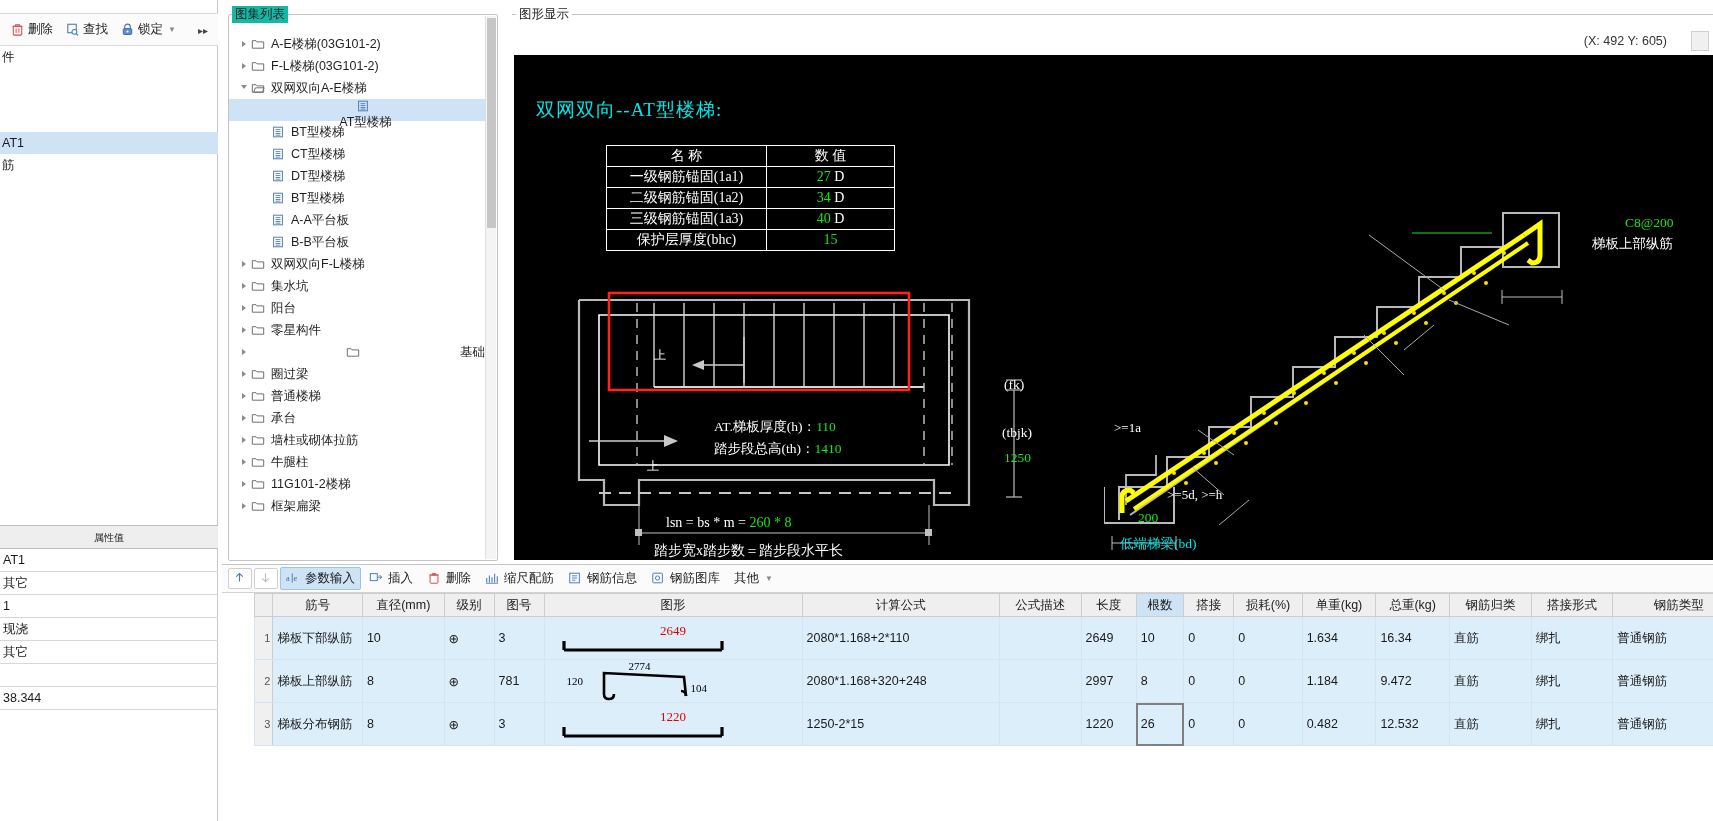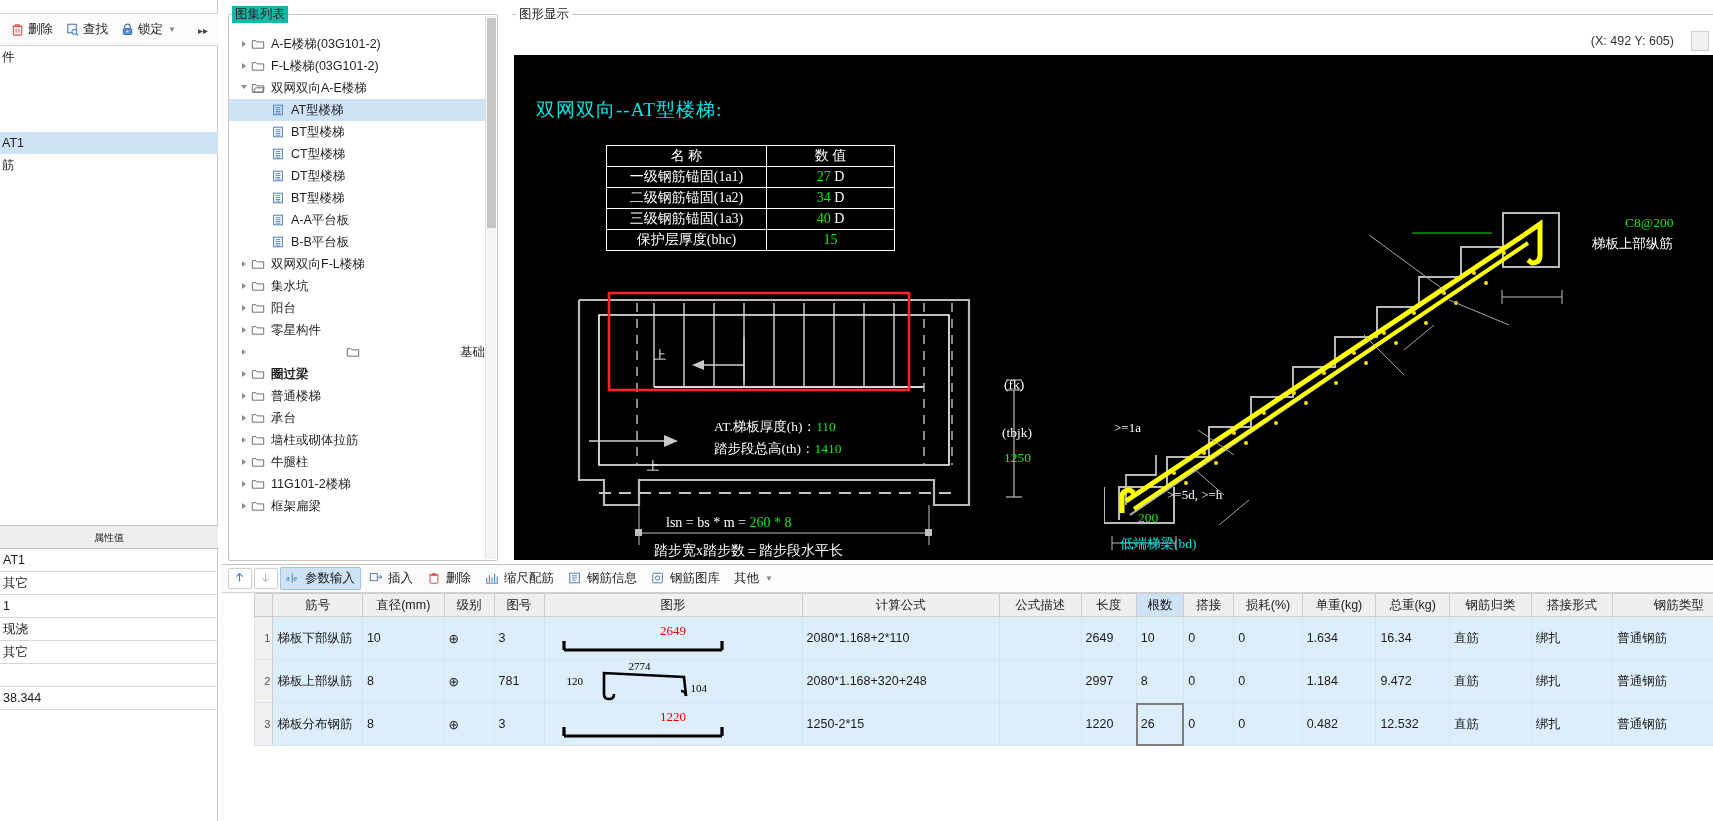--- a/index.html
+++ b/index.html
@@ -72,7 +72,7 @@
   .draw-panel { position: absolute; left: 512px; top: 4px; right: 0; height: 557px; }
   .draw-legend { position: absolute; left: 4px; top: 2px; font-size: 12.5px; background:#fff; padding: 0 3px; color:#222; z-index:3;}
   .draw-box { position:absolute; left:0; top:10px; right:0; height: 547px; border-top: 1px solid #c4c4c4; background:#fff;}
-  .coord-bar { position: absolute; right: 4px; top: 14px; height: 24px; display:flex; align-items:center; gap:17px; font-size: 12.5px; color:#333; }
+  .coord-bar { position: absolute; right: 4px; top: 14px; height: 24px; display:flex; align-items:center; gap:24px; font-size: 12.5px; color:#333; }
   .coord-btn { width: 18px; height: 20px; border: 1px solid #cfcfcf; background: #f0f0f0; }
   .canvas {
     position: absolute; left: 2px; top: 40px; right: 0; bottom: 1px;

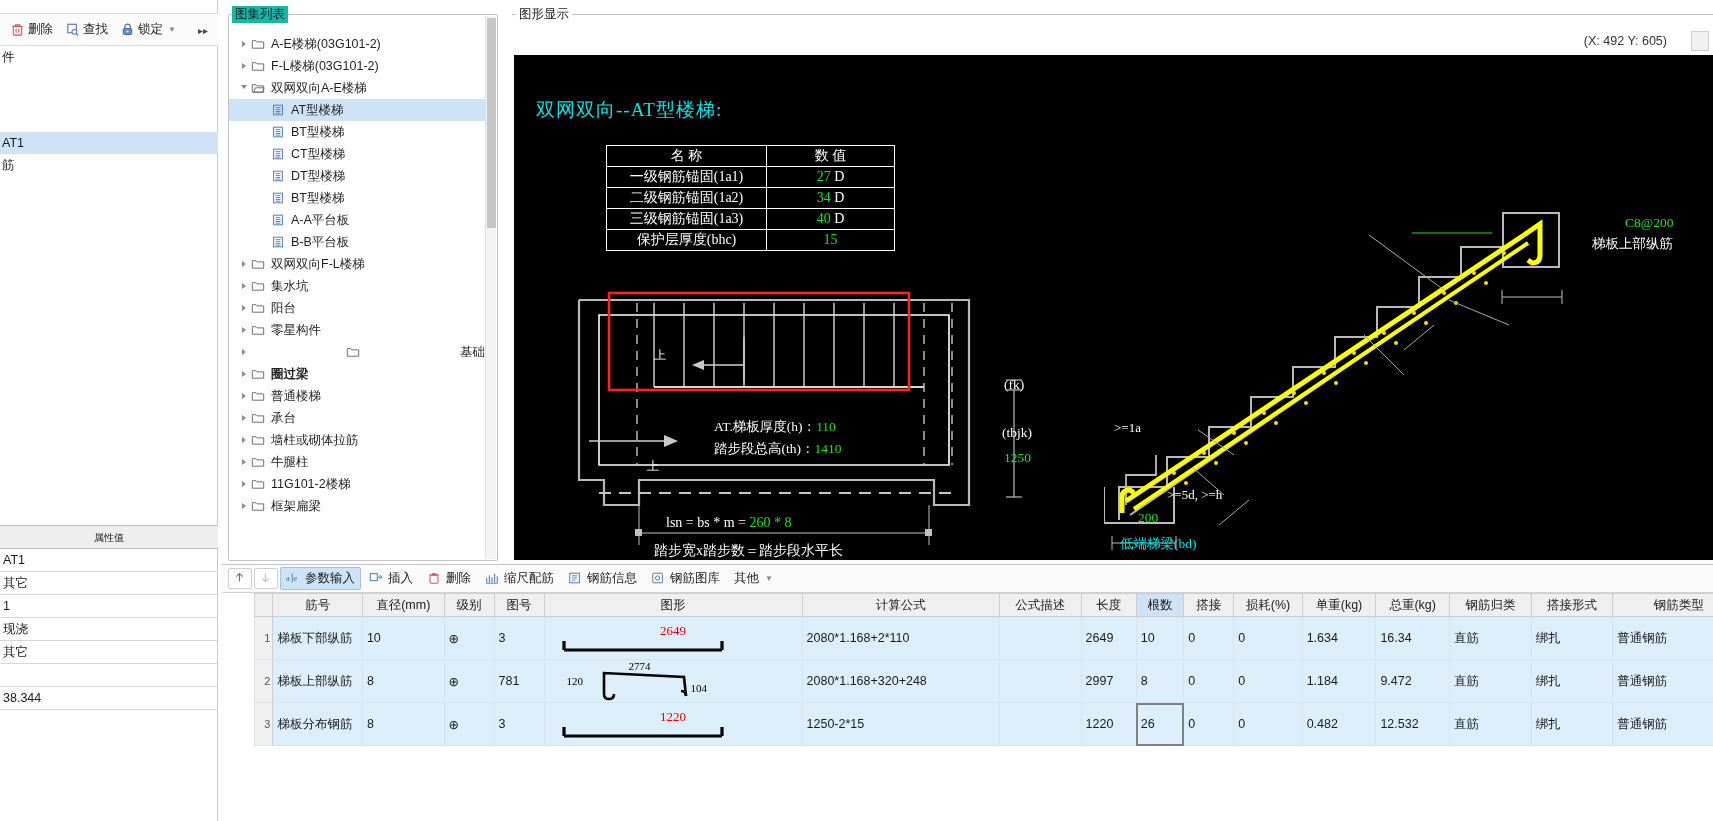--- a/index.html
+++ b/index.html
@@ -211,7 +211,7 @@
             </span>
             <span class="tlabel">双网双向A-E楼梯</span>
           </div>
-          <div class="tnode sel" style="padding-left: 28px;">
+          <div class="tnode sel" style="padding-left: 12px; flex-direction: column;">
             <span class="tw"></span>
             <span class="ico">
               <svg width="14" height="14" viewBox="0 0 16 16">

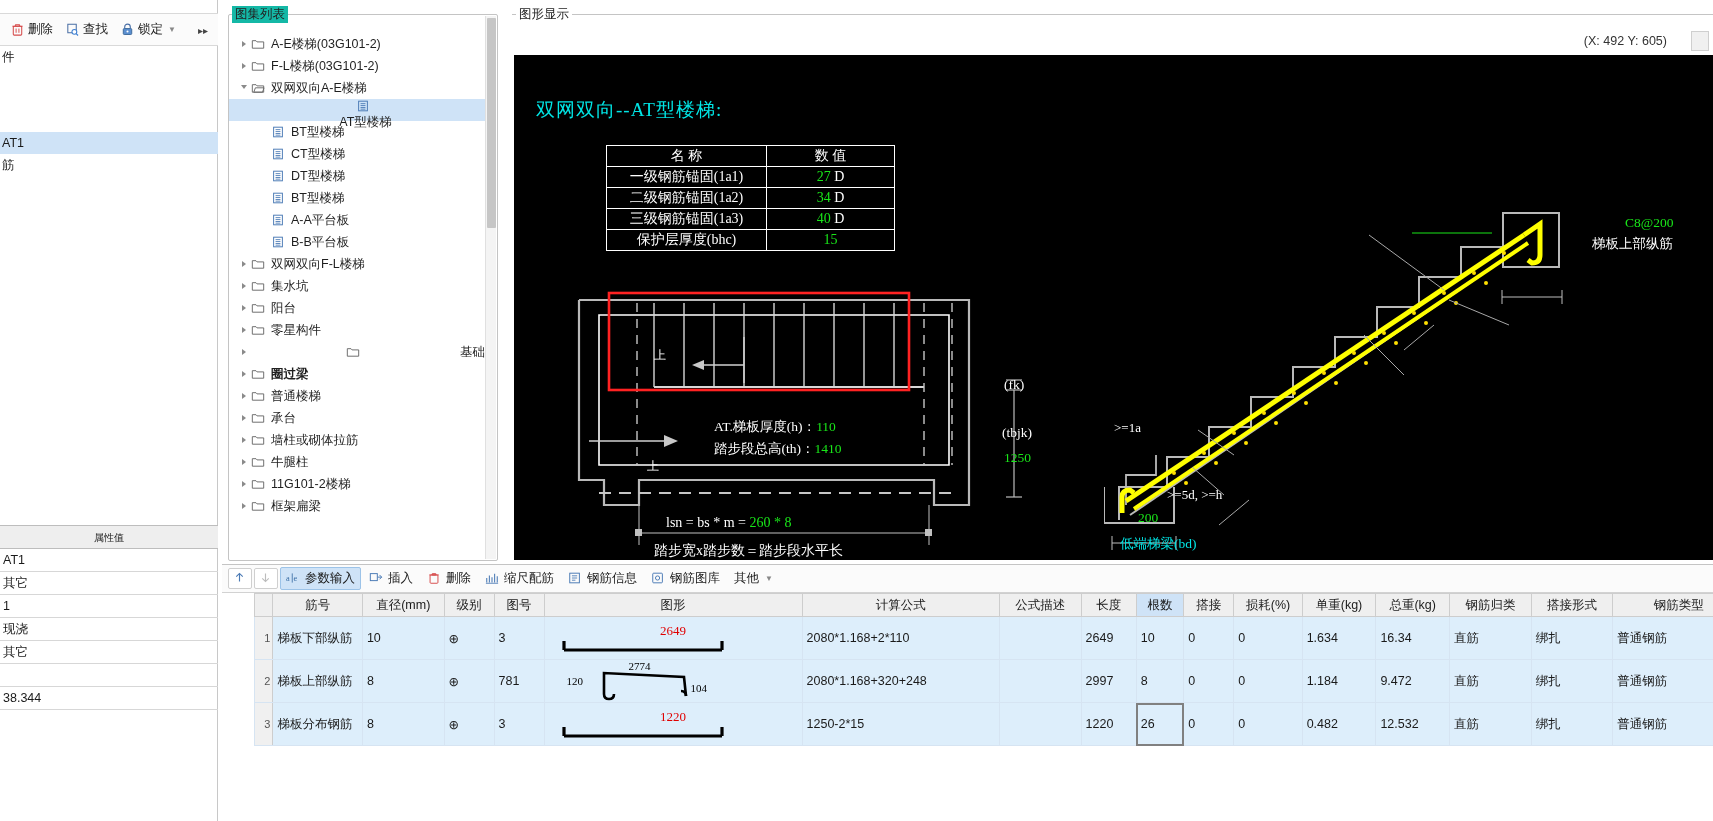--- a/index.html
+++ b/index.html
@@ -336,7 +336,7 @@
             </span>
             <span class="tlabel">基础</span>
           </div>
-          <div class="tnode" style="padding-left: 8px; font-weight: bold;">
+          <div class="tnode" style="padding-left: 8px;">
             <span class="tw">
               <span class="arrow"></span>
             </span>

